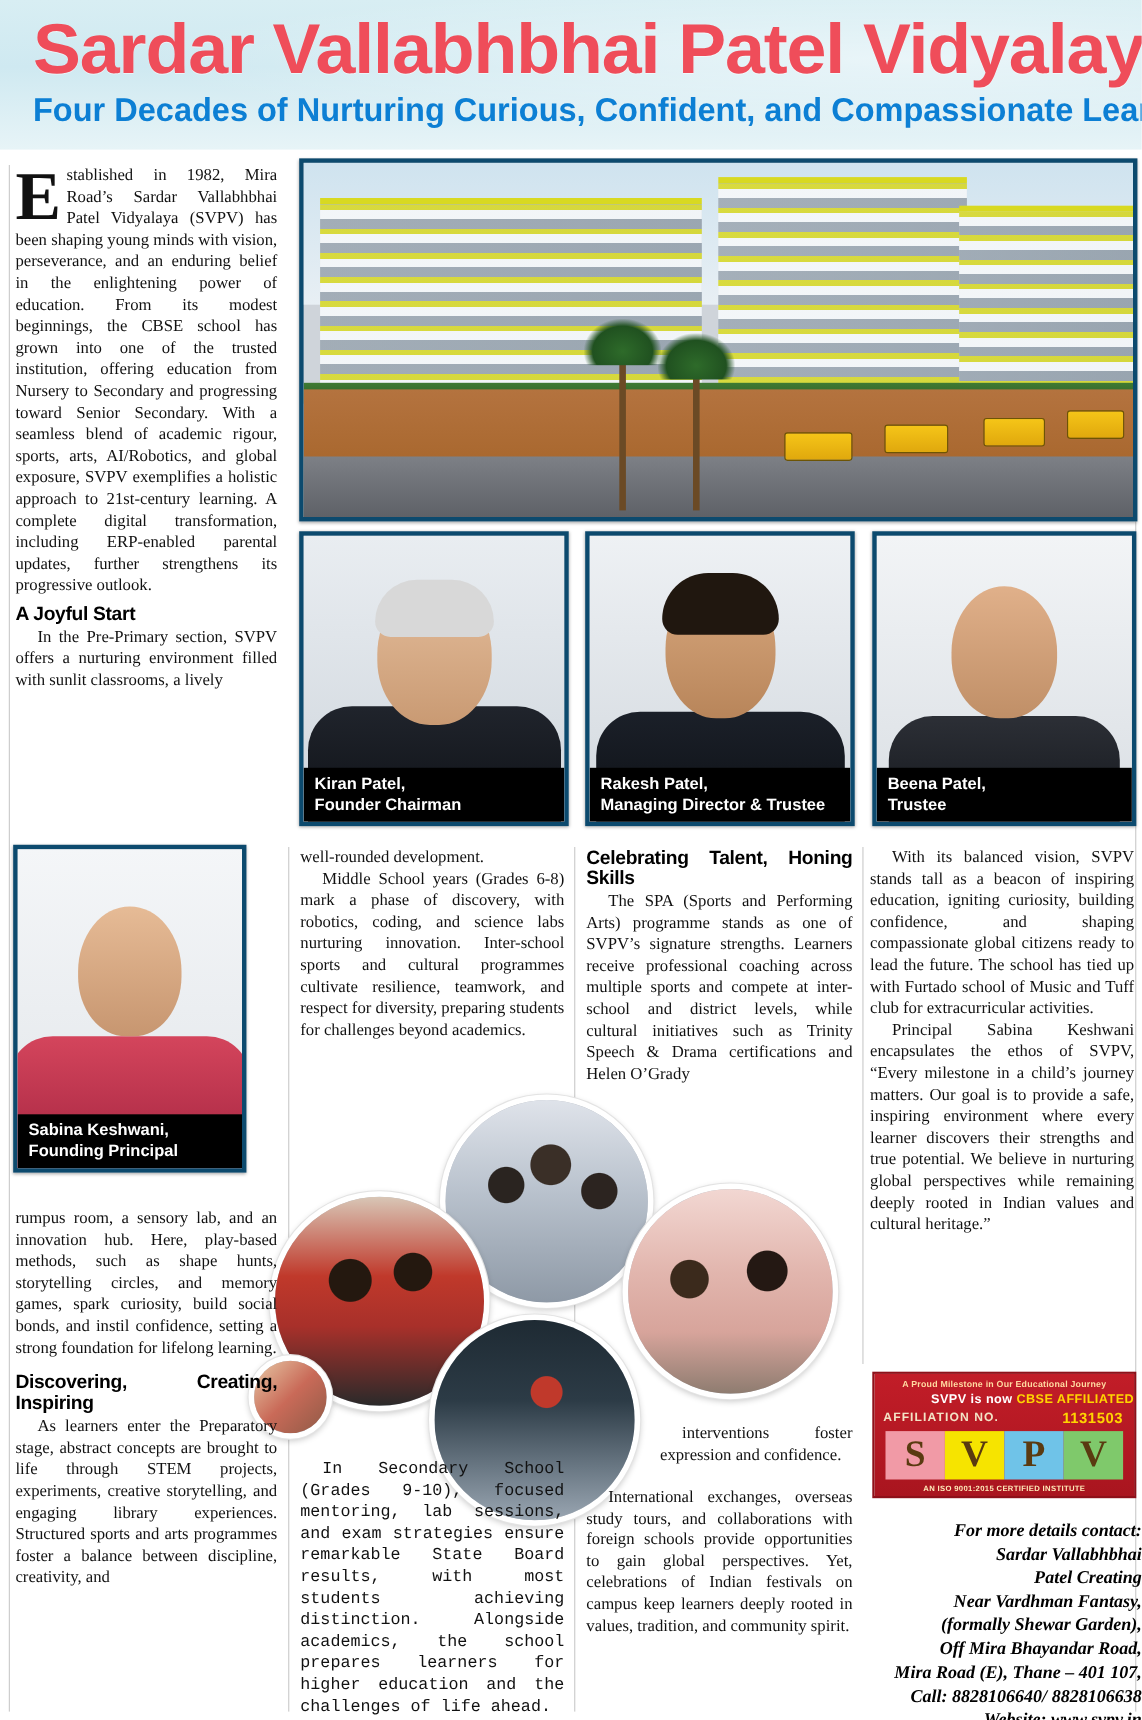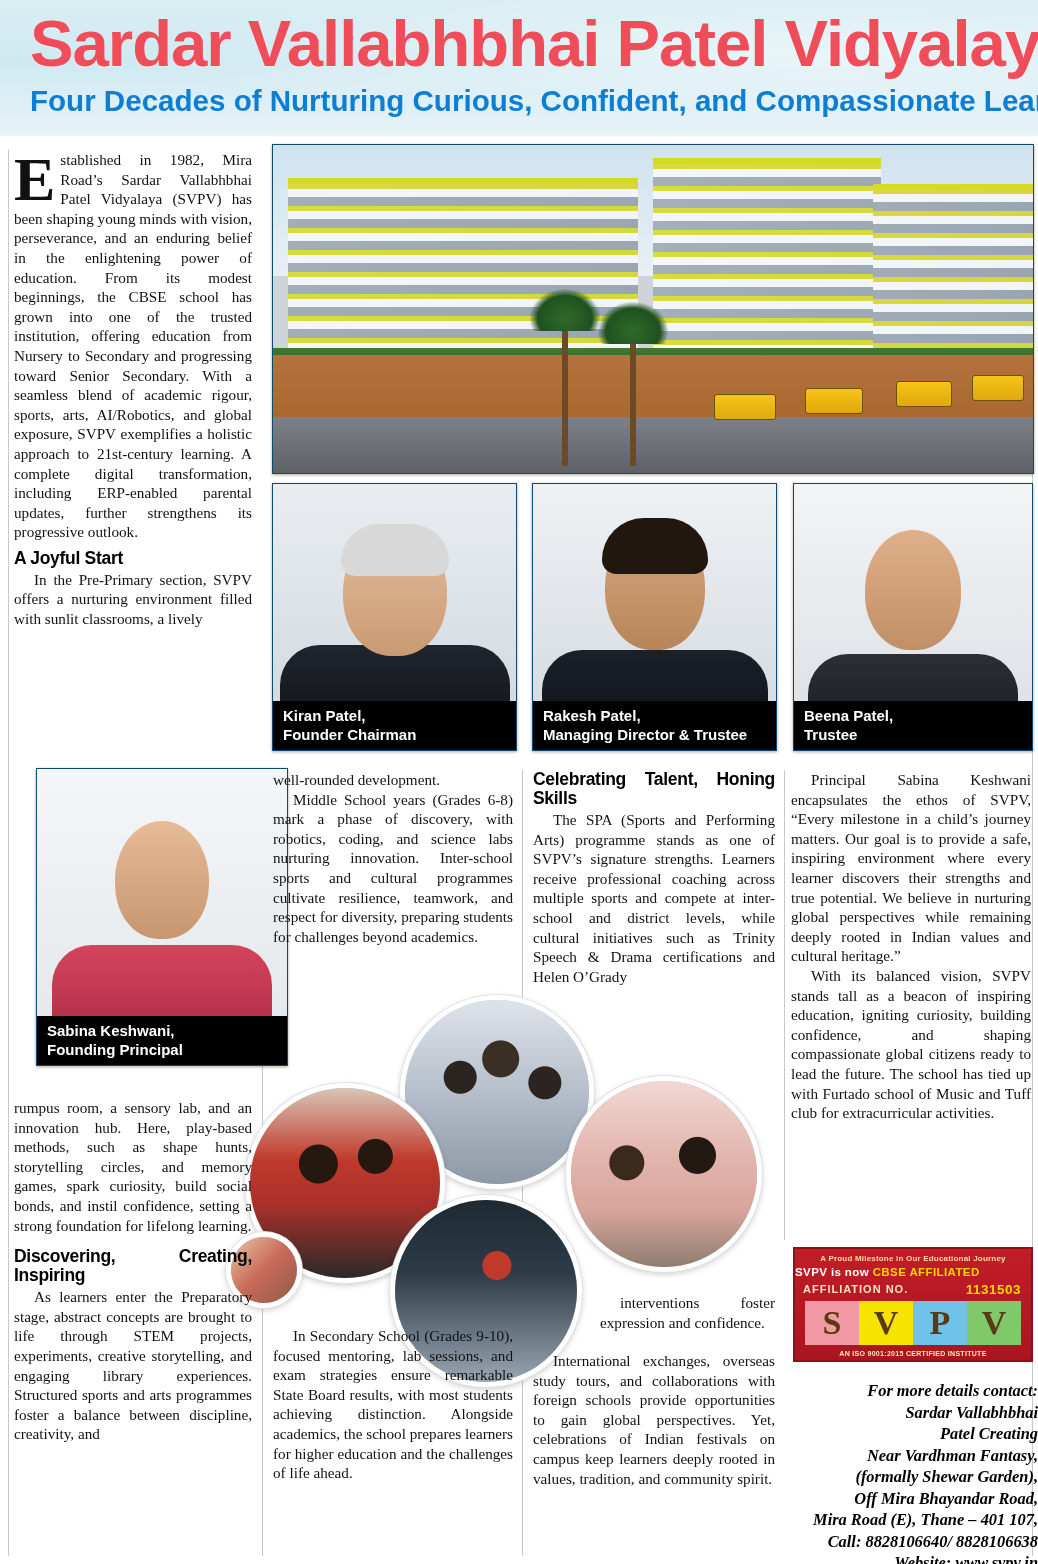--- a/index.html
+++ b/index.html
@@ -54,7 +54,7 @@
   
   .photo{
     position:absolute; background:#cfd4da; overflow:hidden;
-    border:1px solid #0c4a6e;
+    border:4px solid #0c4a6e;
     box-shadow:0 1px 3px rgba(0,0,0,.35);
   }
   .cap{

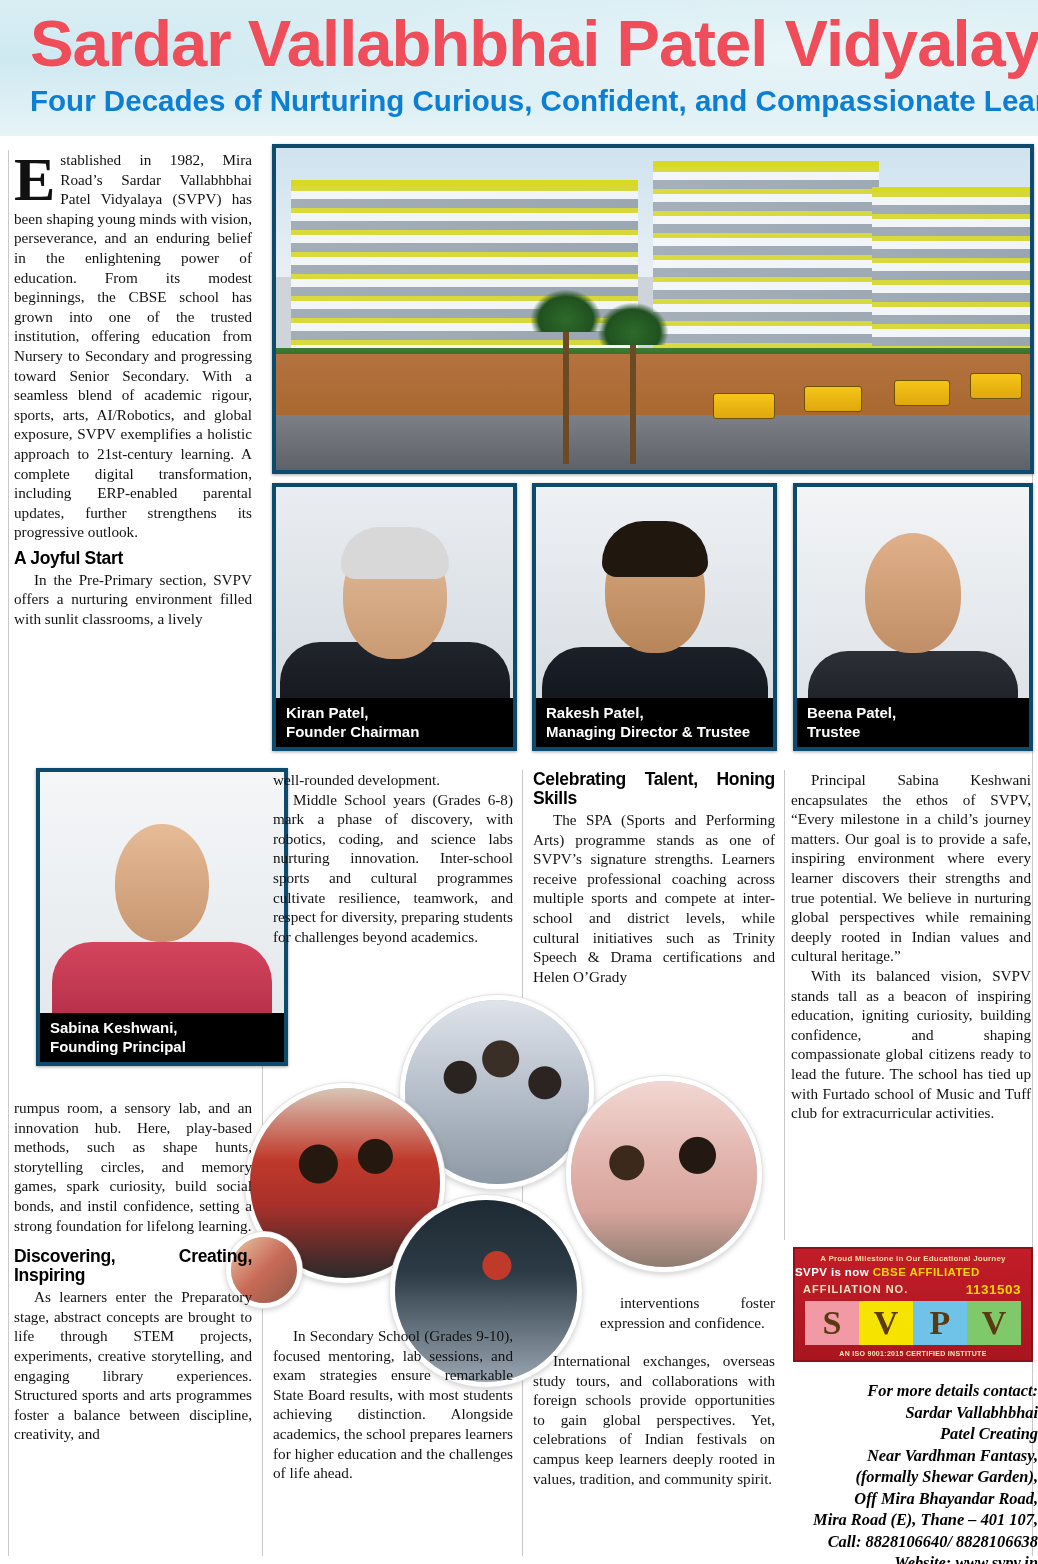--- a/index.html
+++ b/index.html
@@ -309,8 +309,8 @@
 </div>
 
 <div class="col-text" style="position:absolute; left:791px; top:770px; width:240px;">
+  <p>With its balanced vision, SVPV stands tall as a beacon of inspiring education, igniting curiosity, building confidence, and shaping compassionate global citizens ready to lead the future. The school has tied up with Furtado school of Music and Tuff club for extracurricular activities.</p>
   <p>Principal Sabina Keshwani encapsulates the ethos of SVPV, “Every milestone in a child’s journey matters. Our goal is to provide a safe, inspiring environment where every learner discovers their strengths and true potential. We believe in nurturing global perspectives while remaining deeply rooted in Indian values and cultural heritage.”</p>
-  <p>With its balanced vision, SVPV stands tall as a beacon of inspiring education, igniting curiosity, building confidence, and shaping compassionate global citizens ready to lead the future. The school has tied up with Furtado school of Music and Tuff club for extracurricular activities.</p>
 </div>
 
 <div id="logobox">

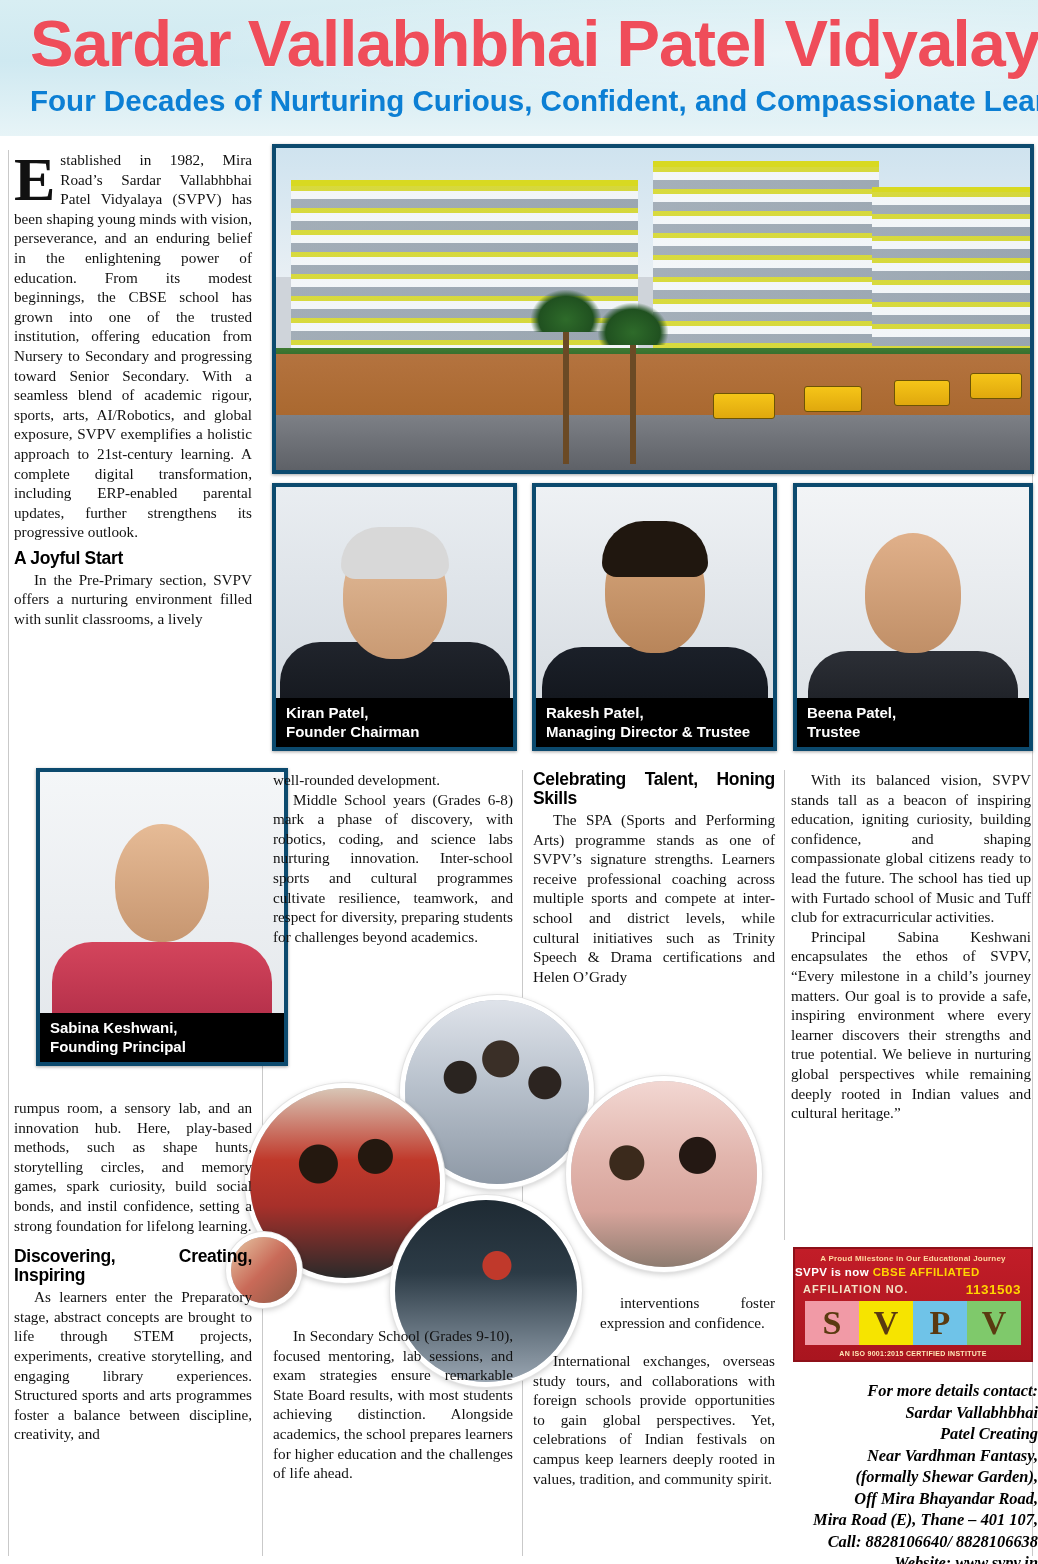--- a/index.html
+++ b/index.html
@@ -229,7 +229,7 @@
   </div>
 </div>
 
-<div class="photo" style="left:12px; top:768px; width:252px; height:298px;margin-left:24px;">
+<div class="photo" style="left:12px; top:768px; width:212px; height:298px;">
   <div class="por-img">
     <div class="por-bg" style="background:linear-gradient(180deg,#f4f6f8 0%,#e2e6ea 100%);"></div>
     <div class="torso" style="bottom:0; width:220px; height:120px; background:linear-gradient(180deg,#d4455c,#a32440);"></div>

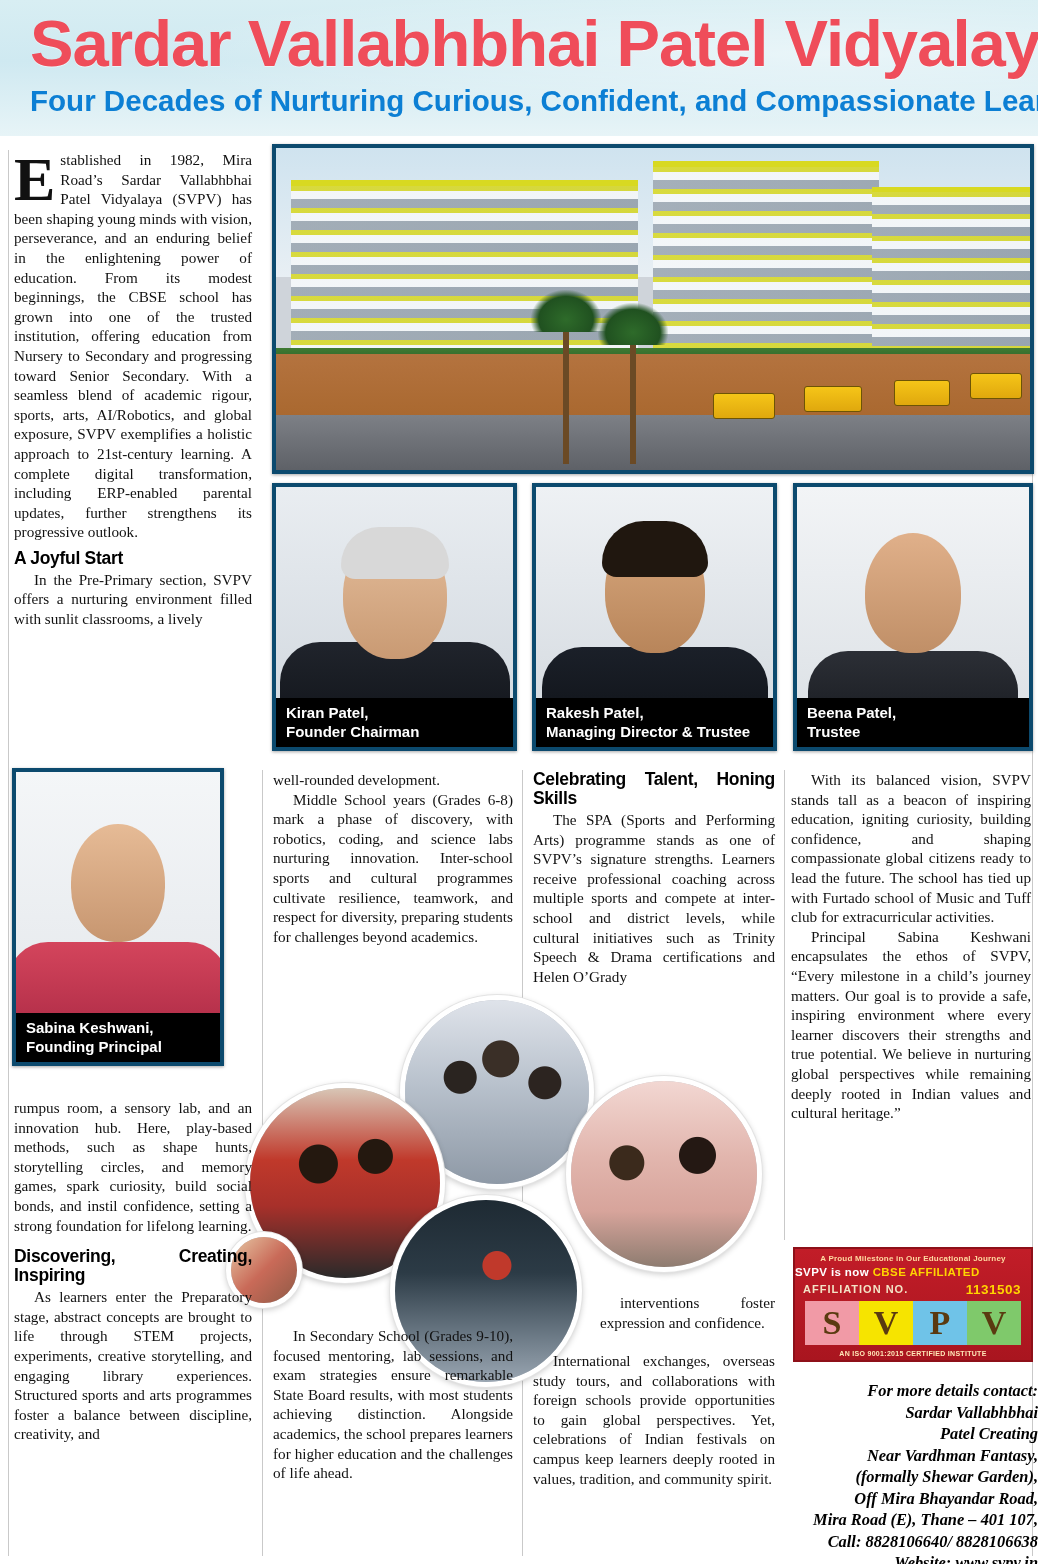--- a/index.html
+++ b/index.html
@@ -116,7 +116,7 @@
   #logo-l1{ position:absolute; left:0; right:0; top:5px; text-align:center;
             font-family:"Liberation Sans", sans-serif; font-size:8px; font-weight:700;
             color:#ffd9a0; letter-spacing:.2px; }
-  #logo-l2{ position:absolute; left:0; right:0; top:17px; text-align:left;
+  #logo-l2{ position:absolute; left:0; right:0; top:17px; text-align:right;
             font-family:"Liberation Sans", sans-serif; font-size:11.5px; font-weight:700;
             color:#ffffff; letter-spacing:.4px; }
   #logo-l2 b{ color:#ffd400; }

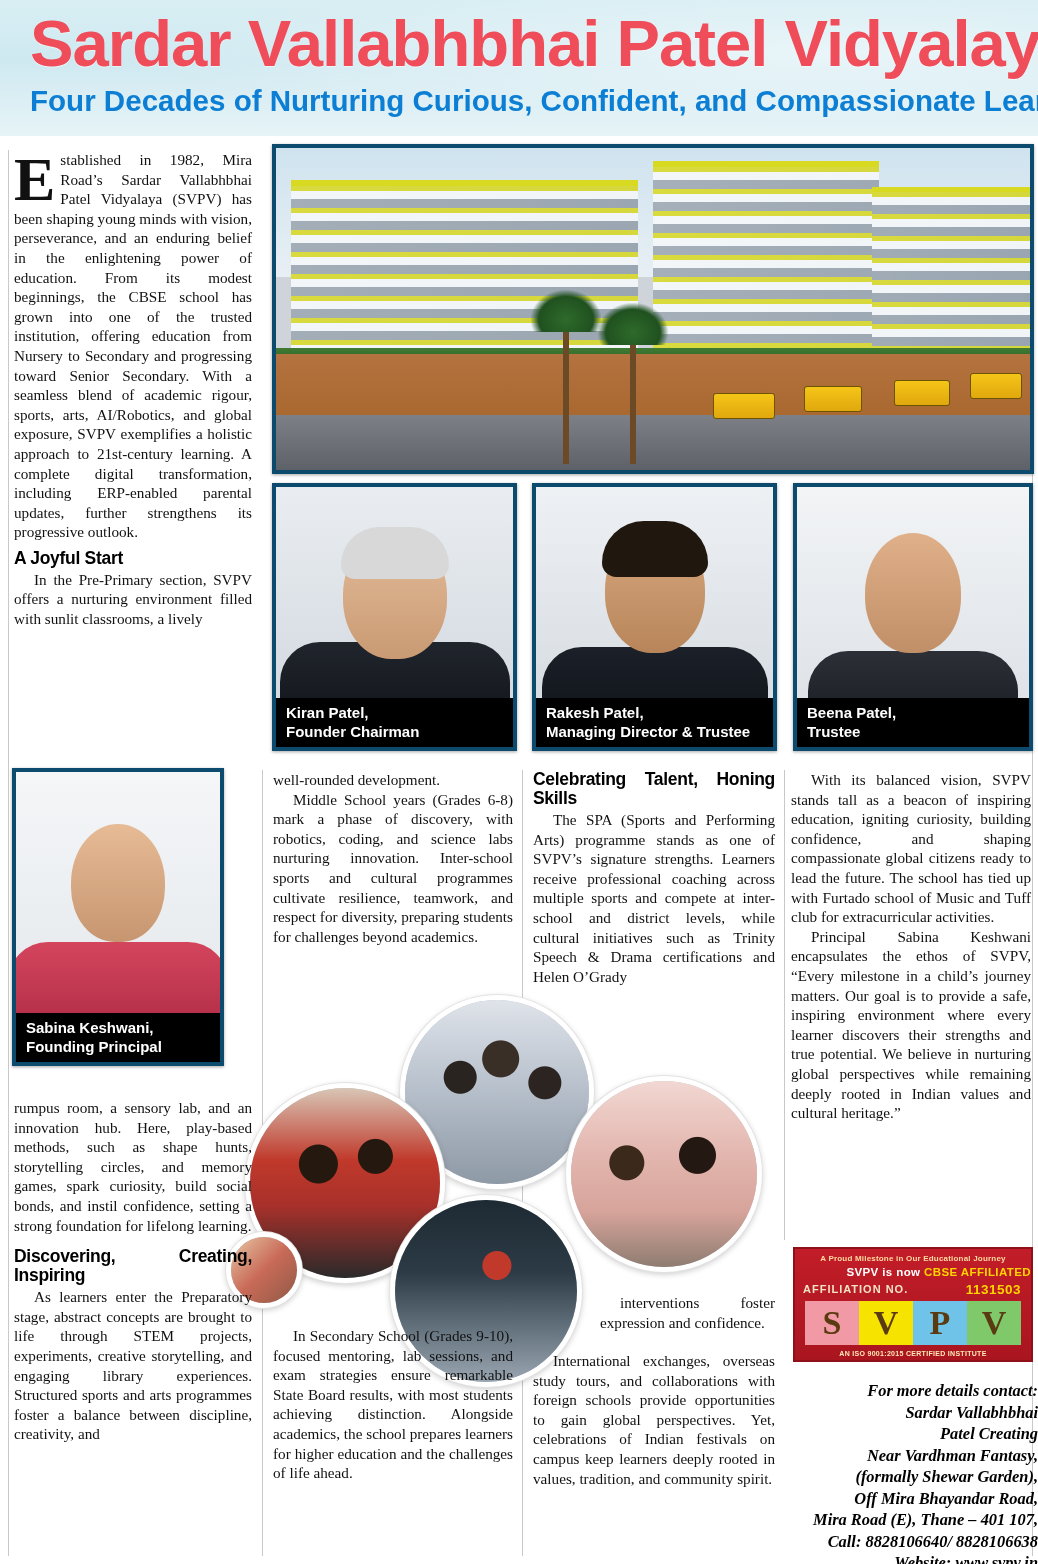--- a/index.html
+++ b/index.html
@@ -291,7 +291,7 @@
   <p>Middle School years (Grades 6-8) mark a phase of discovery, with robotics, coding, and science labs nurturing innovation. Inter-school sports and cultural programmes cultivate resilience, teamwork, and respect for diversity, preparing students for challenges beyond academics.</p>
 </div>
 
-<div class="col-text" style="position:absolute; left:273px; top:1326px; width:240px;">
+<div class="col-text" style="position:absolute; left:273px; top:1326px; width:240px;font-family:Liberation Mono, monospace;">
   <p>In Secondary School (Grades 9-10), focused mentoring, lab sessions, and exam strategies ensure remarkable State Board results, with most students achieving distinction. Alongside academics, the school prepares learners for higher education and the challenges of life ahead.</p>
 </div>
 

